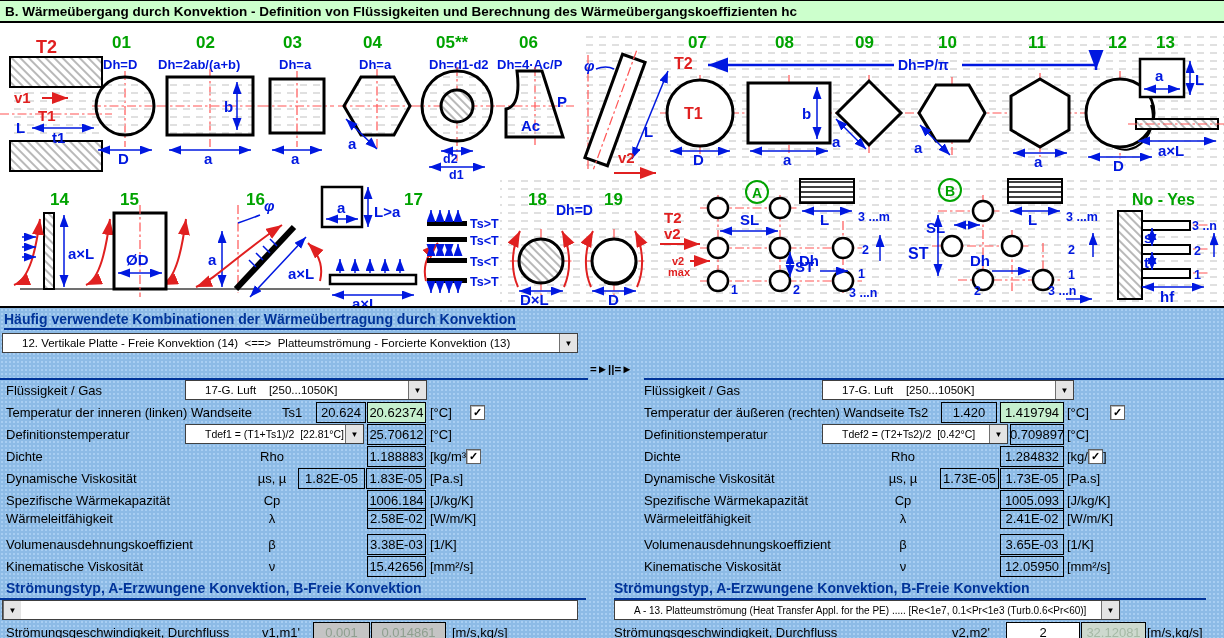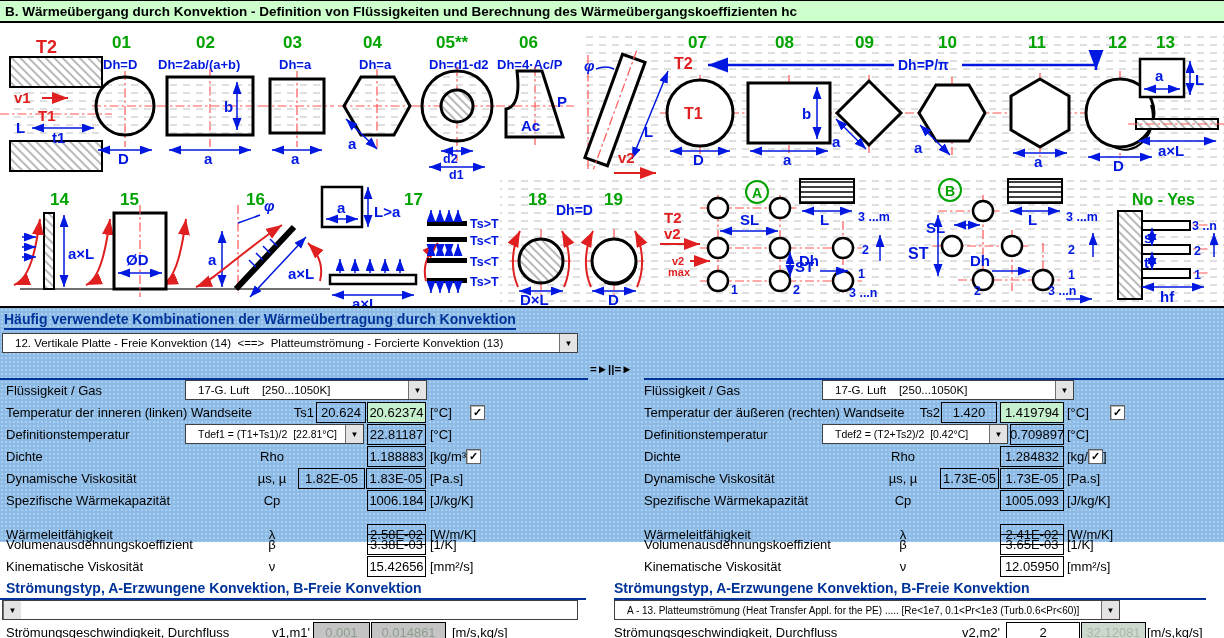--- a/index.html
+++ b/index.html
@@ -18,7 +18,7 @@
   .shh{fill:url(#phatch);stroke:#000;stroke-width:2}
   .dim{stroke:#0018E0;stroke-width:1.5;fill:none}
   .red{stroke:#E02020;stroke-width:2;fill:none}
-  .sheet{position:absolute;top:306px;left:0;width:1224px;height:236px;background-color:#8DBBE6;background-image:radial-gradient(#A8CEF2 0.9px,transparent 1px);background-size:4px 4px;border-top:2px solid #000;box-sizing:border-box;color:#000;font-size:13px}
+  .sheet{position:absolute;top:306px;left:0;width:1224px;height:332px;background-color:#8DBBE6;background-image:radial-gradient(#A8CEF2 0.9px,transparent 1px);background-size:4px 4px;border-top:2px solid #000;box-sizing:border-box;color:#000;font-size:13px}
   .row{position:absolute;left:0;width:1224px;height:22px}
   .lab{position:absolute;top:3px;white-space:nowrap}
   .sym{position:absolute;top:3px;text-align:center;white-space:pre}

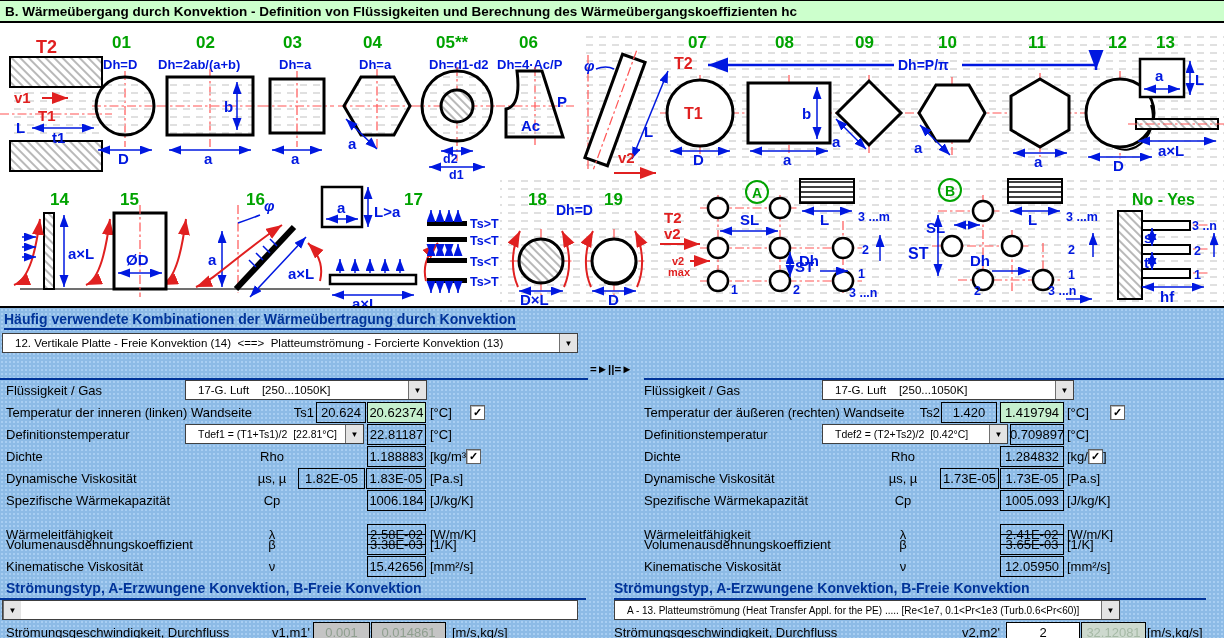--- a/index.html
+++ b/index.html
@@ -31,7 +31,7 @@
   .unit{position:absolute;top:3px;white-space:nowrap}
   .chk{position:absolute;top:3px;width:13px;height:13px;background:#fff;border:1px solid #606060;box-shadow:inset 1px 1px 0 #b8b8b8;display:flex;align-items:center;justify-content:center;font-size:11px;font-weight:bold;line-height:1}
   .dd{position:absolute;top:0;height:20px;background:#fff;border:1px solid #404040;display:flex;align-items:center;box-sizing:border-box}
-  .dd .txt{flex:1;padding-left:12px;font-size:11.5px;white-space:pre;overflow:hidden}
+  .dd .txt{flex:1;padding-left:19px;font-size:11.5px;white-space:pre;overflow:hidden}
   .dd .arr{width:17px;align-self:stretch;background:#E4E4E4;border-left:1px solid #707070;display:flex;align-items:center;justify-content:center;font-size:8px}
   .hdr{position:absolute;top:2px;font-weight:bold;font-size:14px;color:#003399;white-space:nowrap}
   .hline{position:absolute;height:2px;background:#003399}

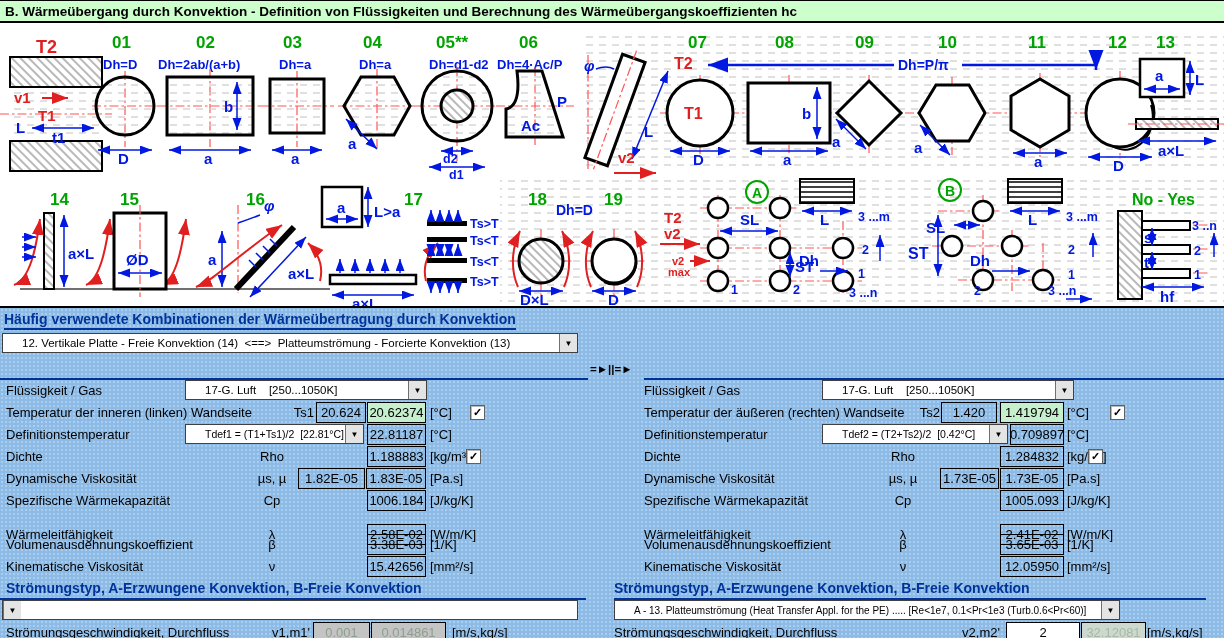--- a/index.html
+++ b/index.html
@@ -22,7 +22,7 @@
   .row{position:absolute;left:0;width:1224px;height:22px}
   .lab{position:absolute;top:3px;white-space:nowrap}
   .sym{position:absolute;top:3px;text-align:center;white-space:pre}
-  .symr{text-align:right}
+  .symr{}
   .cell{position:absolute;top:0;height:19px;border:1px solid #000;display:flex;align-items:center;justify-content:center;font-size:13px;background:transparent}
   .c-green{background:#C6EFCE}
   .c-gray{background:#C4C4C4;color:#8F9F8F}

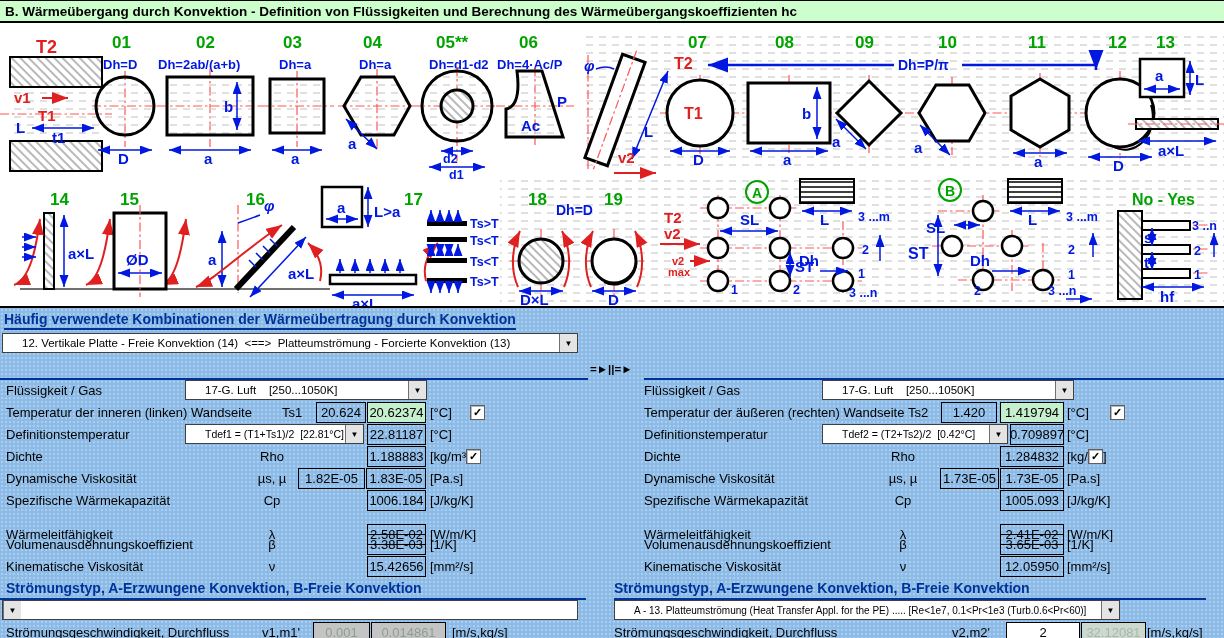--- a/index.html
+++ b/index.html
@@ -496,7 +496,7 @@
       <span class="txt" style="font-size:10.5px">Tdef1 = (T1+Ts1)/2  [22.81°C]</span>
         <span class="arr">▼</span>
     </div>
-    <div class="cell" style="left:367px;width:57px">22.81187</div>
+    <div class="cell" style="left:367px;width:57px">25.70612</div>
     <span class="unit" style="left:430px">[°C]</span>
     <span class="lab" style="left:644px">Definitionstemperatur</span>
     <div class="dd" style="left:822px;width:186px">

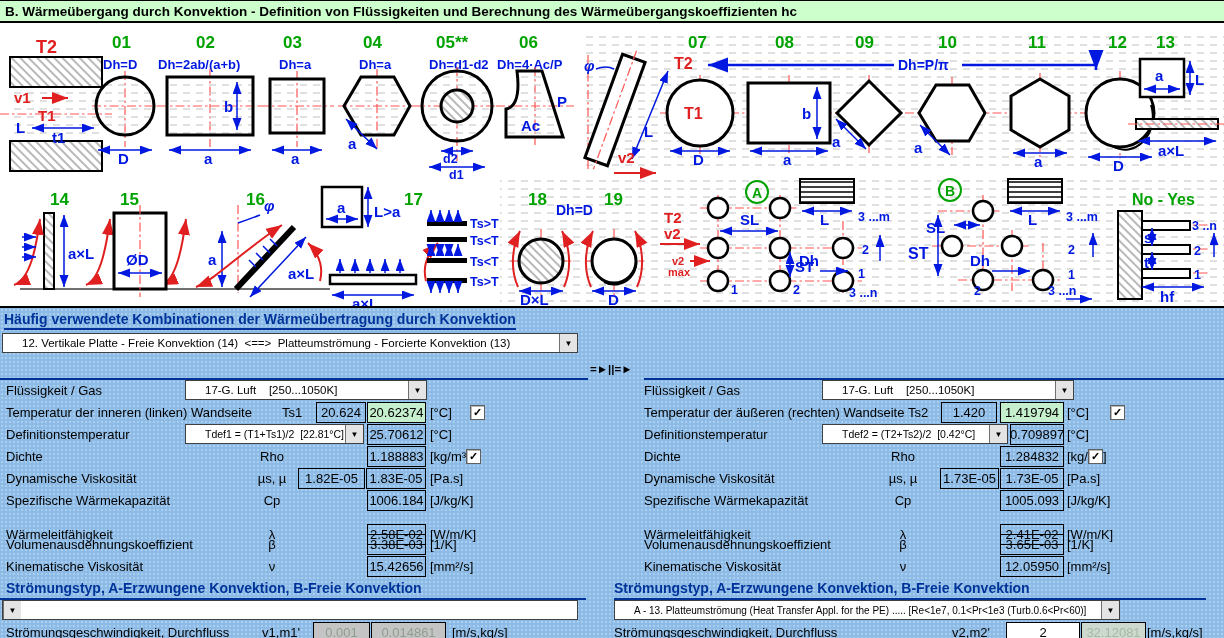--- a/index.html
+++ b/index.html
@@ -548,7 +548,7 @@
     <span class="unit" style="left:1067px">[J/kg/K]</span>
   </div>
 
-  <div class="row" style="top:216px">
+  <div class="row" style="top:200px">
     <span class="lab" style="left:6px">Wärmeleitfähigkeit</span>
     <span class="sym" style="left:230px;width:84px">λ</span>
     <div class="cell" style="left:367px;width:57px">2.58E-02</div>

